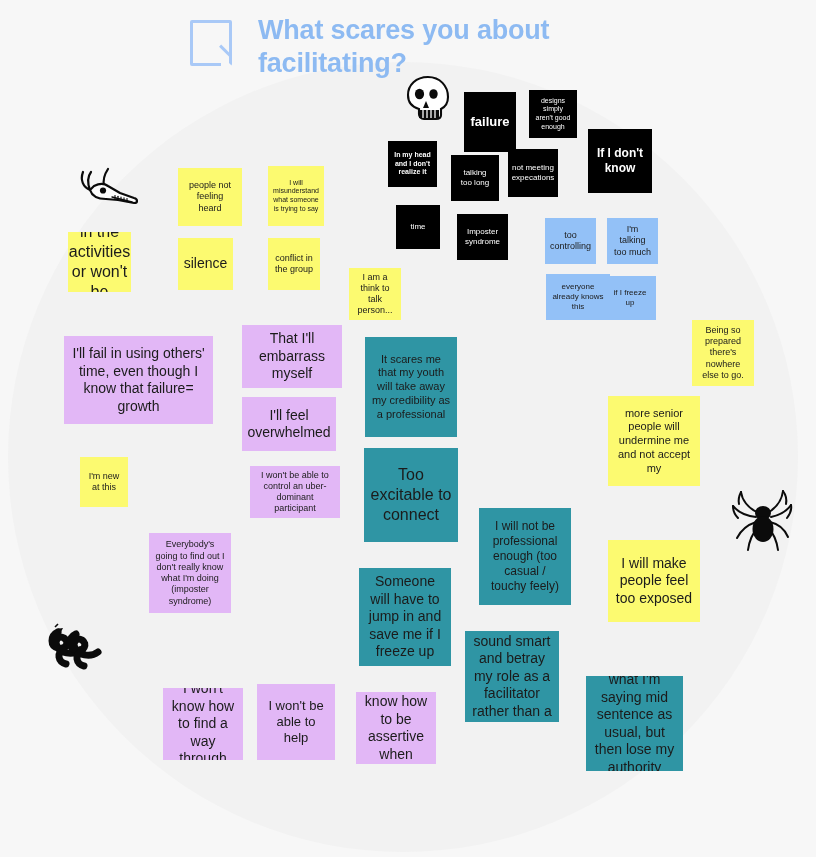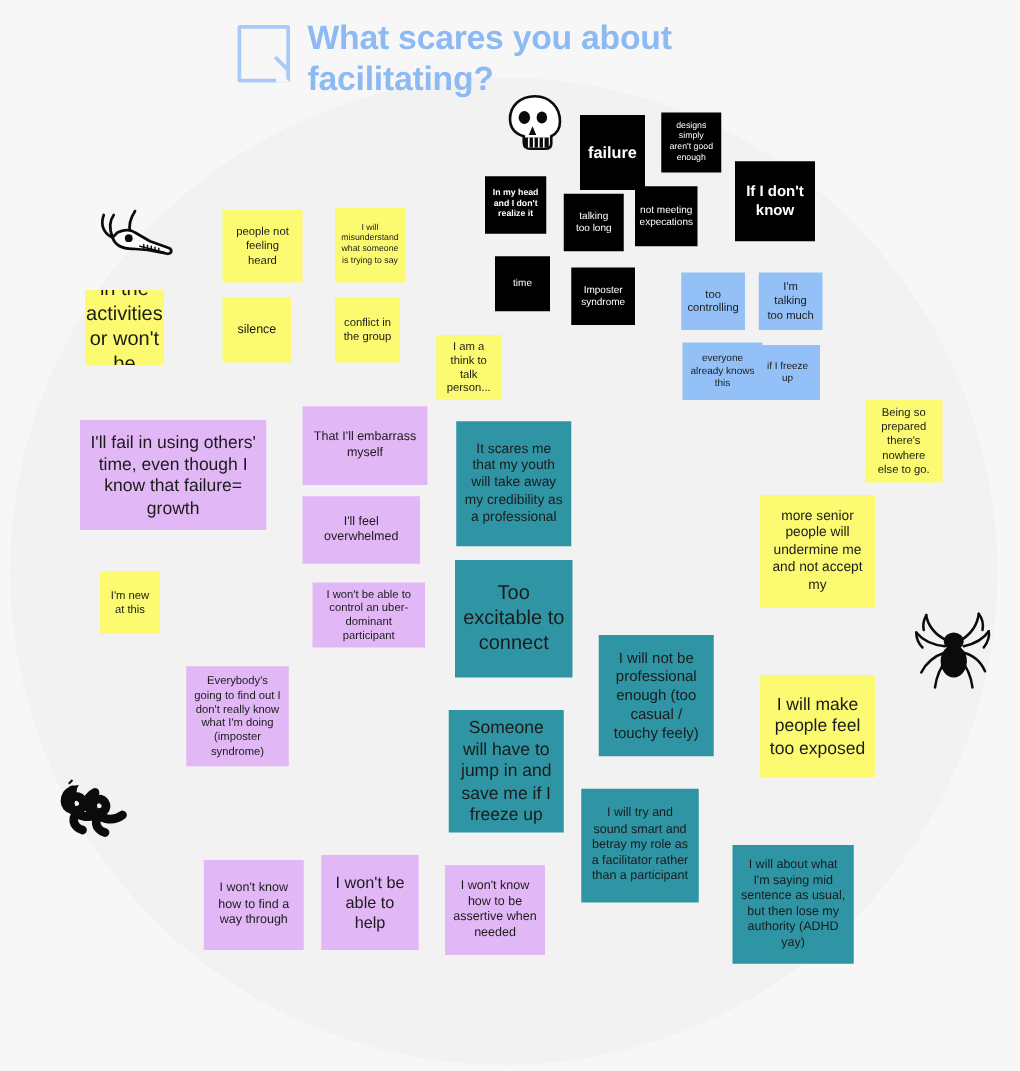--- a/index.html
+++ b/index.html
@@ -20,7 +20,7 @@
   }
 
   
-  .header{position:absolute;display:flex;align-items:flex-start;gap:14px;}
+  .header{position:absolute;display:flex;align-items:flex-start;gap:26px;}
   .note-icon{
     width:36px;height:40px;flex:0 0 auto;margin-top:6px;
     border:3px solid #a9c9f7;border-radius:2px;

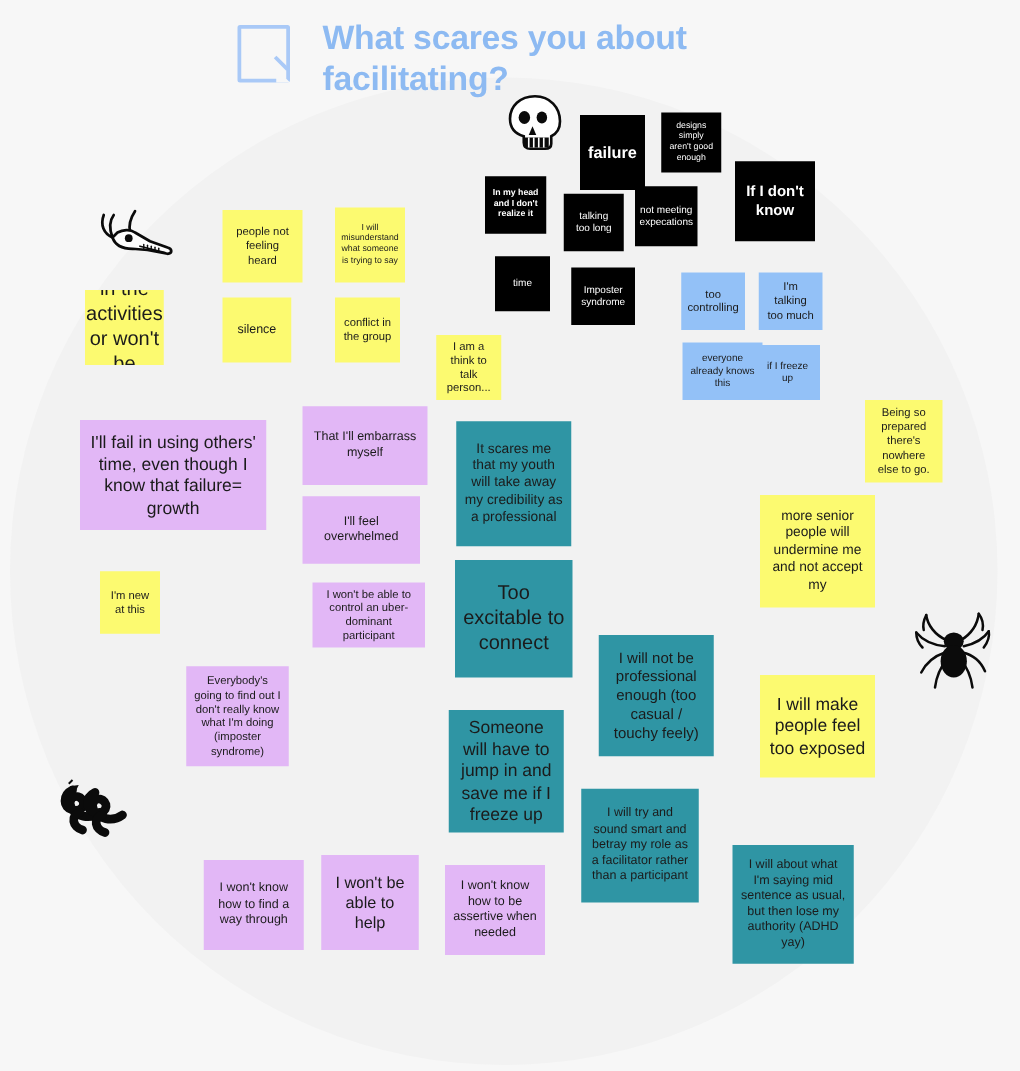--- a/index.html
+++ b/index.html
@@ -64,7 +64,7 @@
   .f7{font-size:7px;}
   .f8{font-size:8px;}
   .f9{font-size:9px;}
-  .f10{font-size:10px;}
+  .f10{font-size:14px;}
   .f11{font-size:11px;}
   .f12{font-size:12px;}
   .f13{font-size:13px;}

